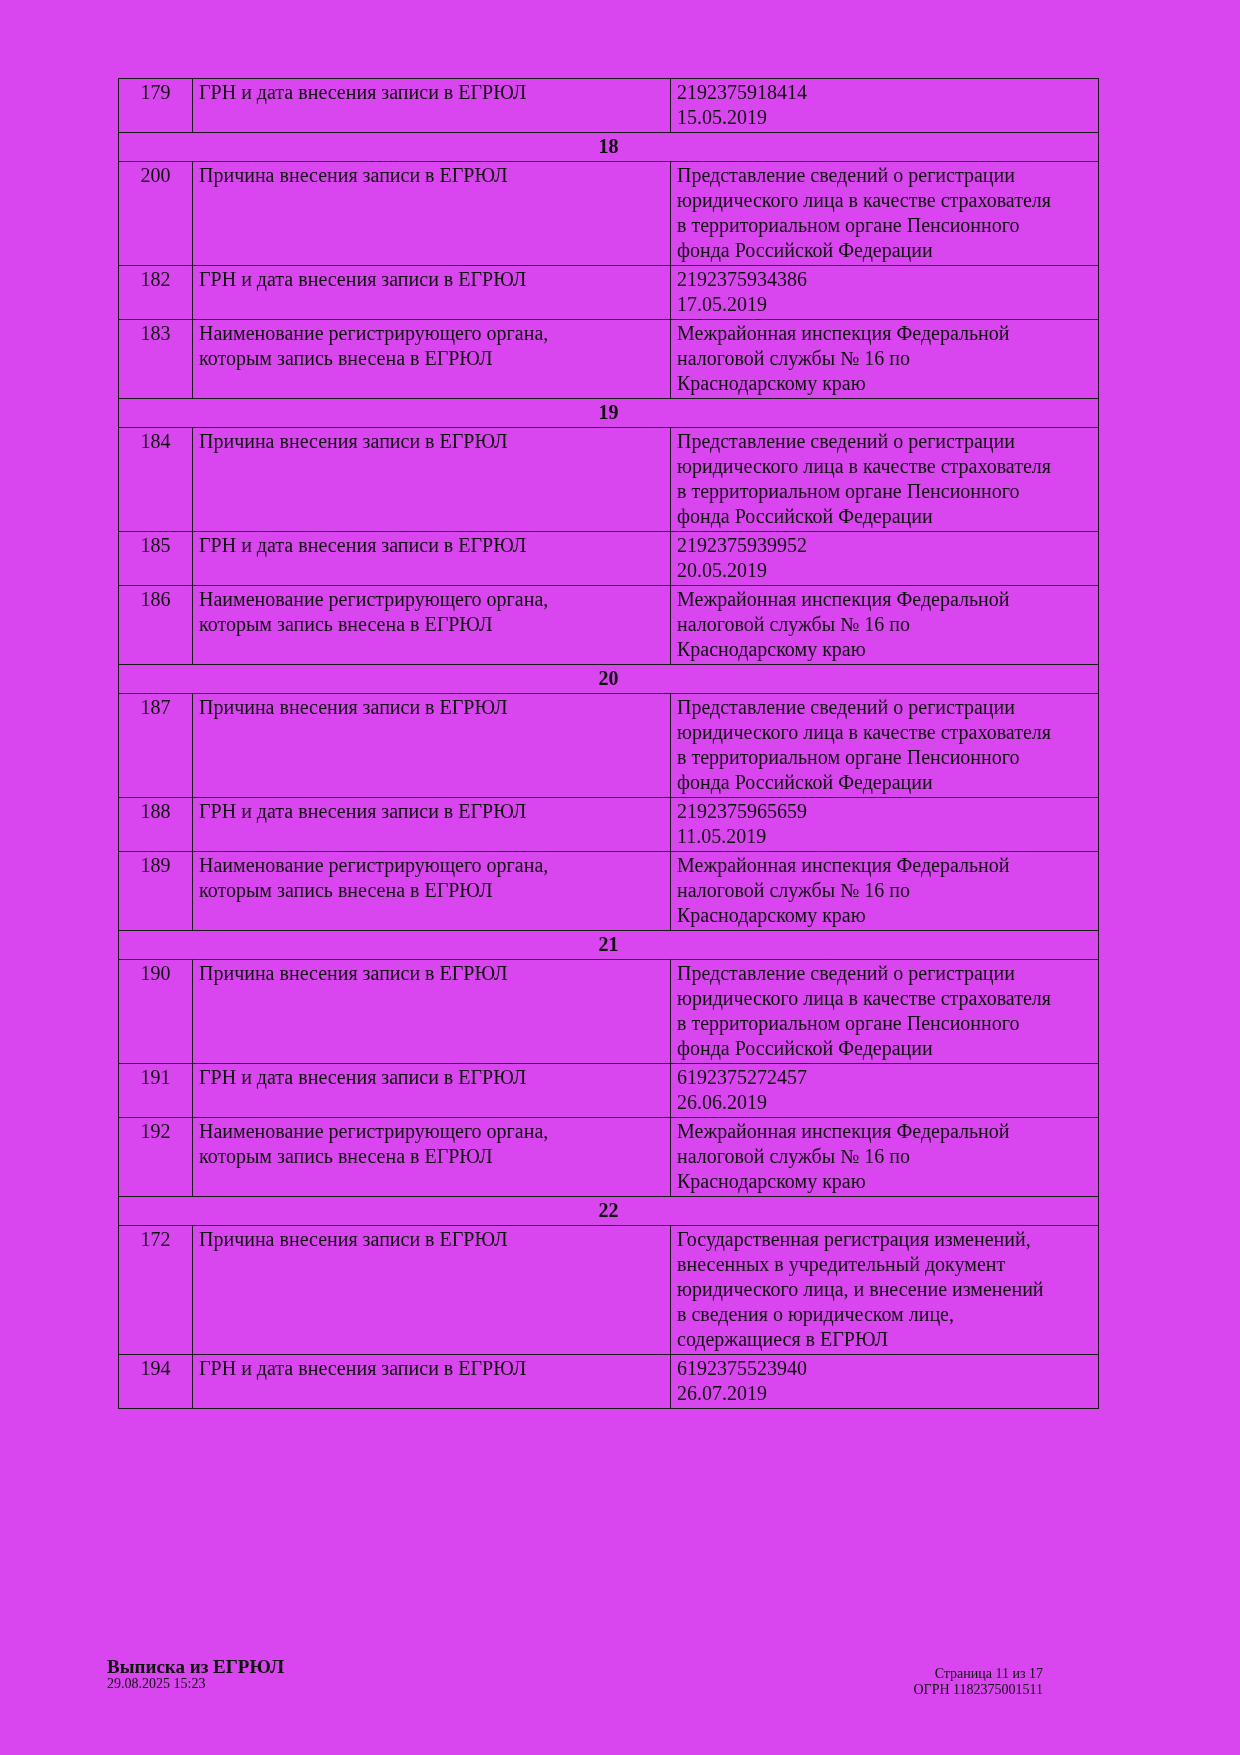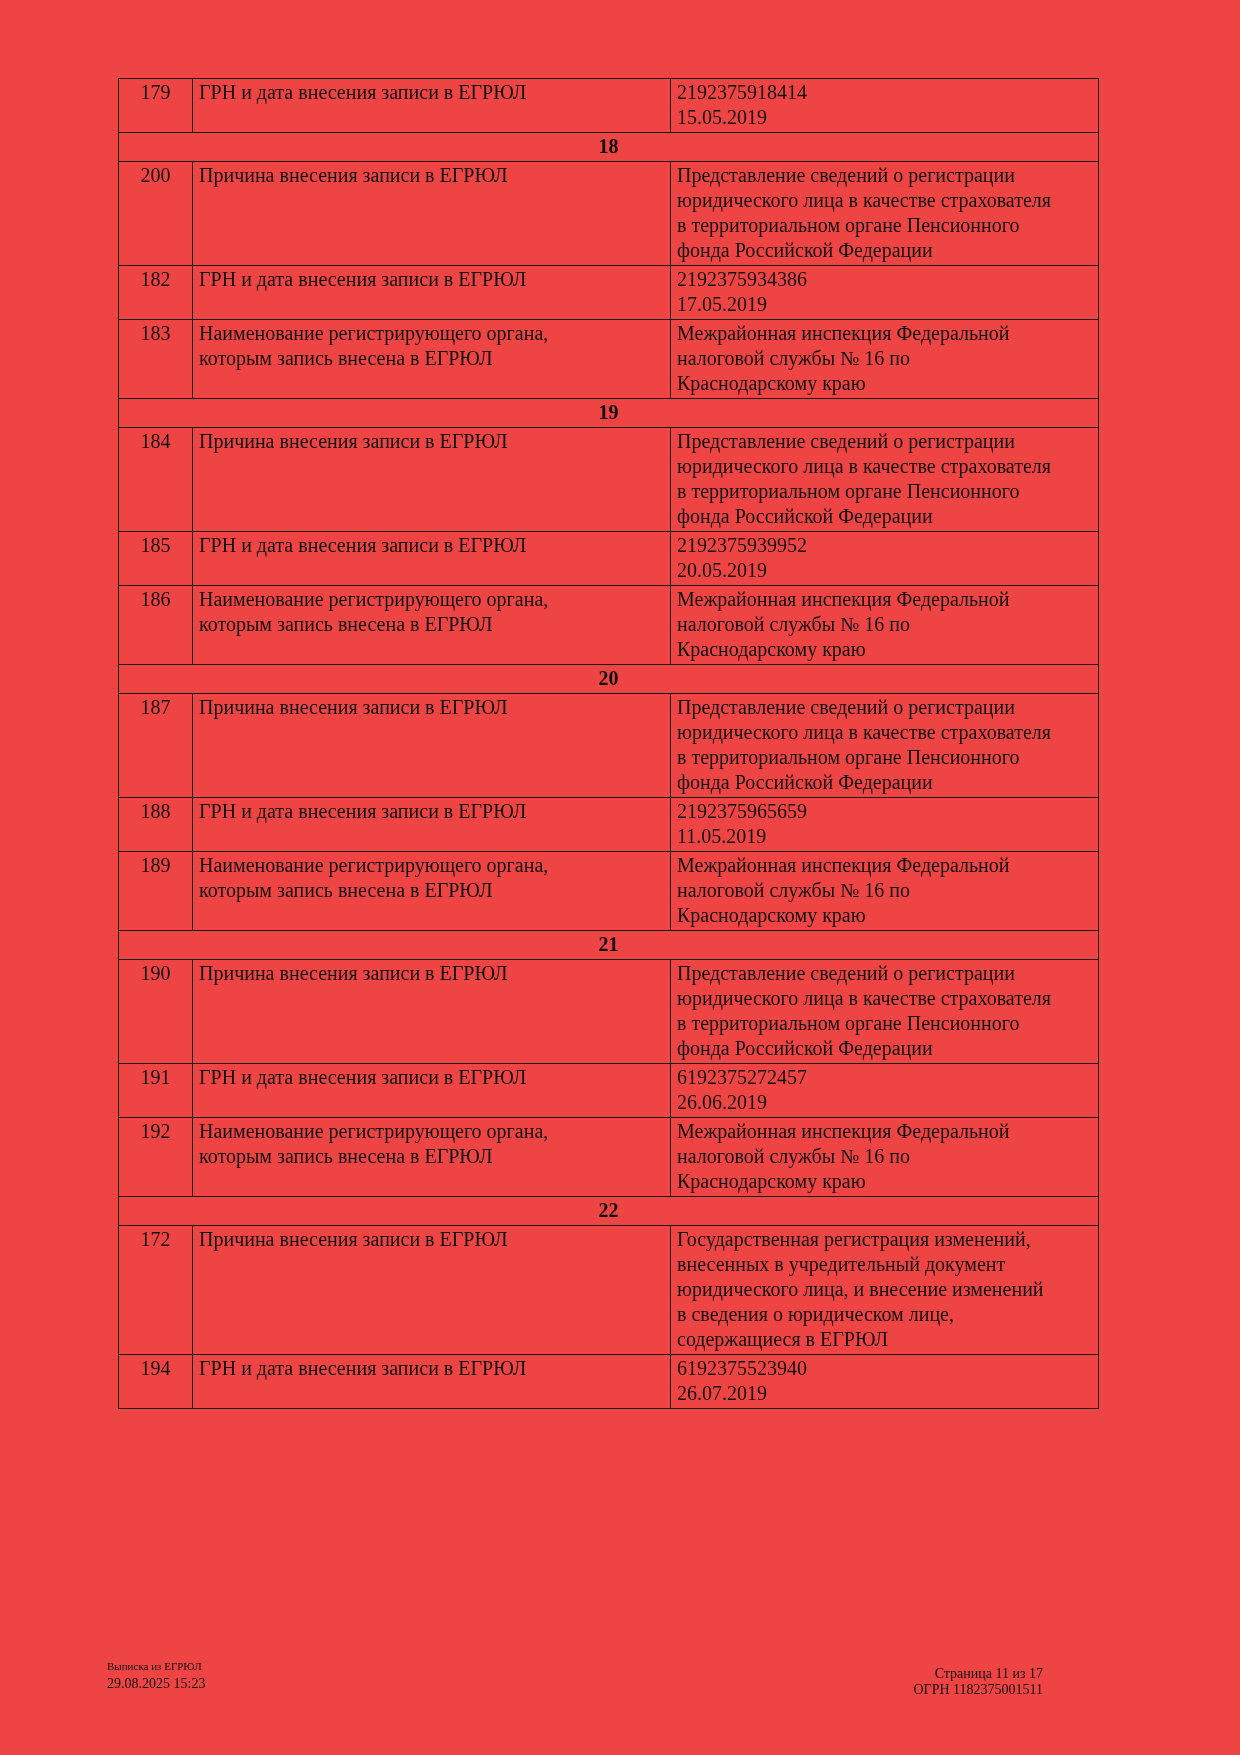--- a/index.html
+++ b/index.html
@@ -8,7 +8,7 @@
     position: relative;
     width: 1240px;
     height: 1755px;
-    background: #ef4444;
+    background: #d946ef;
     font-family: "Liberation Serif", "DejaVu Serif", serif;
     color: #111111;
     overflow: hidden;

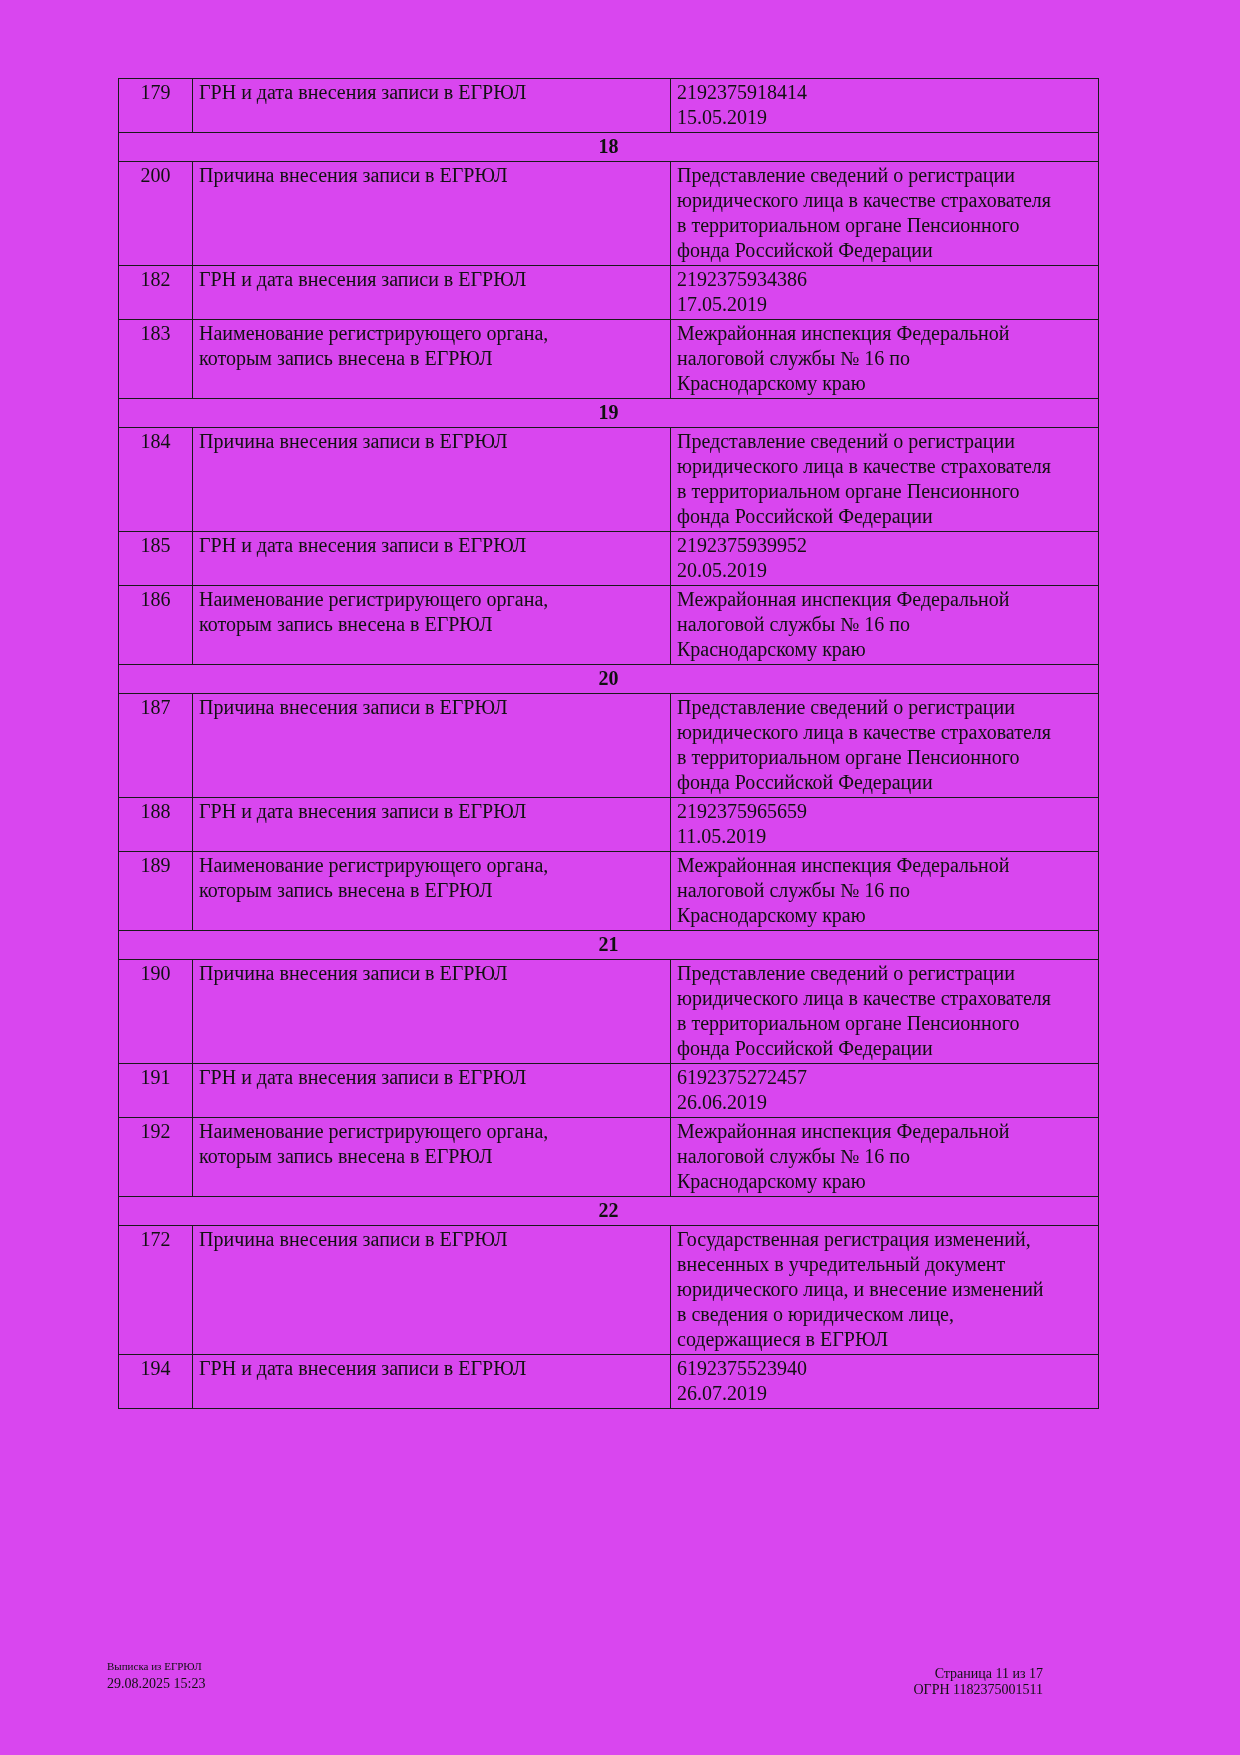--- a/index.html
+++ b/index.html
@@ -54,7 +54,7 @@
     position: absolute;
     left: 0; top: 0;
   }
-  .footer-title { font-weight: normal; font-size: 11px; }
+  .footer-title { font-weight: bold; font-size: 19px; }
   .footer-center {
     position: absolute;
     left: 0; right: 0; bottom: 6px;

